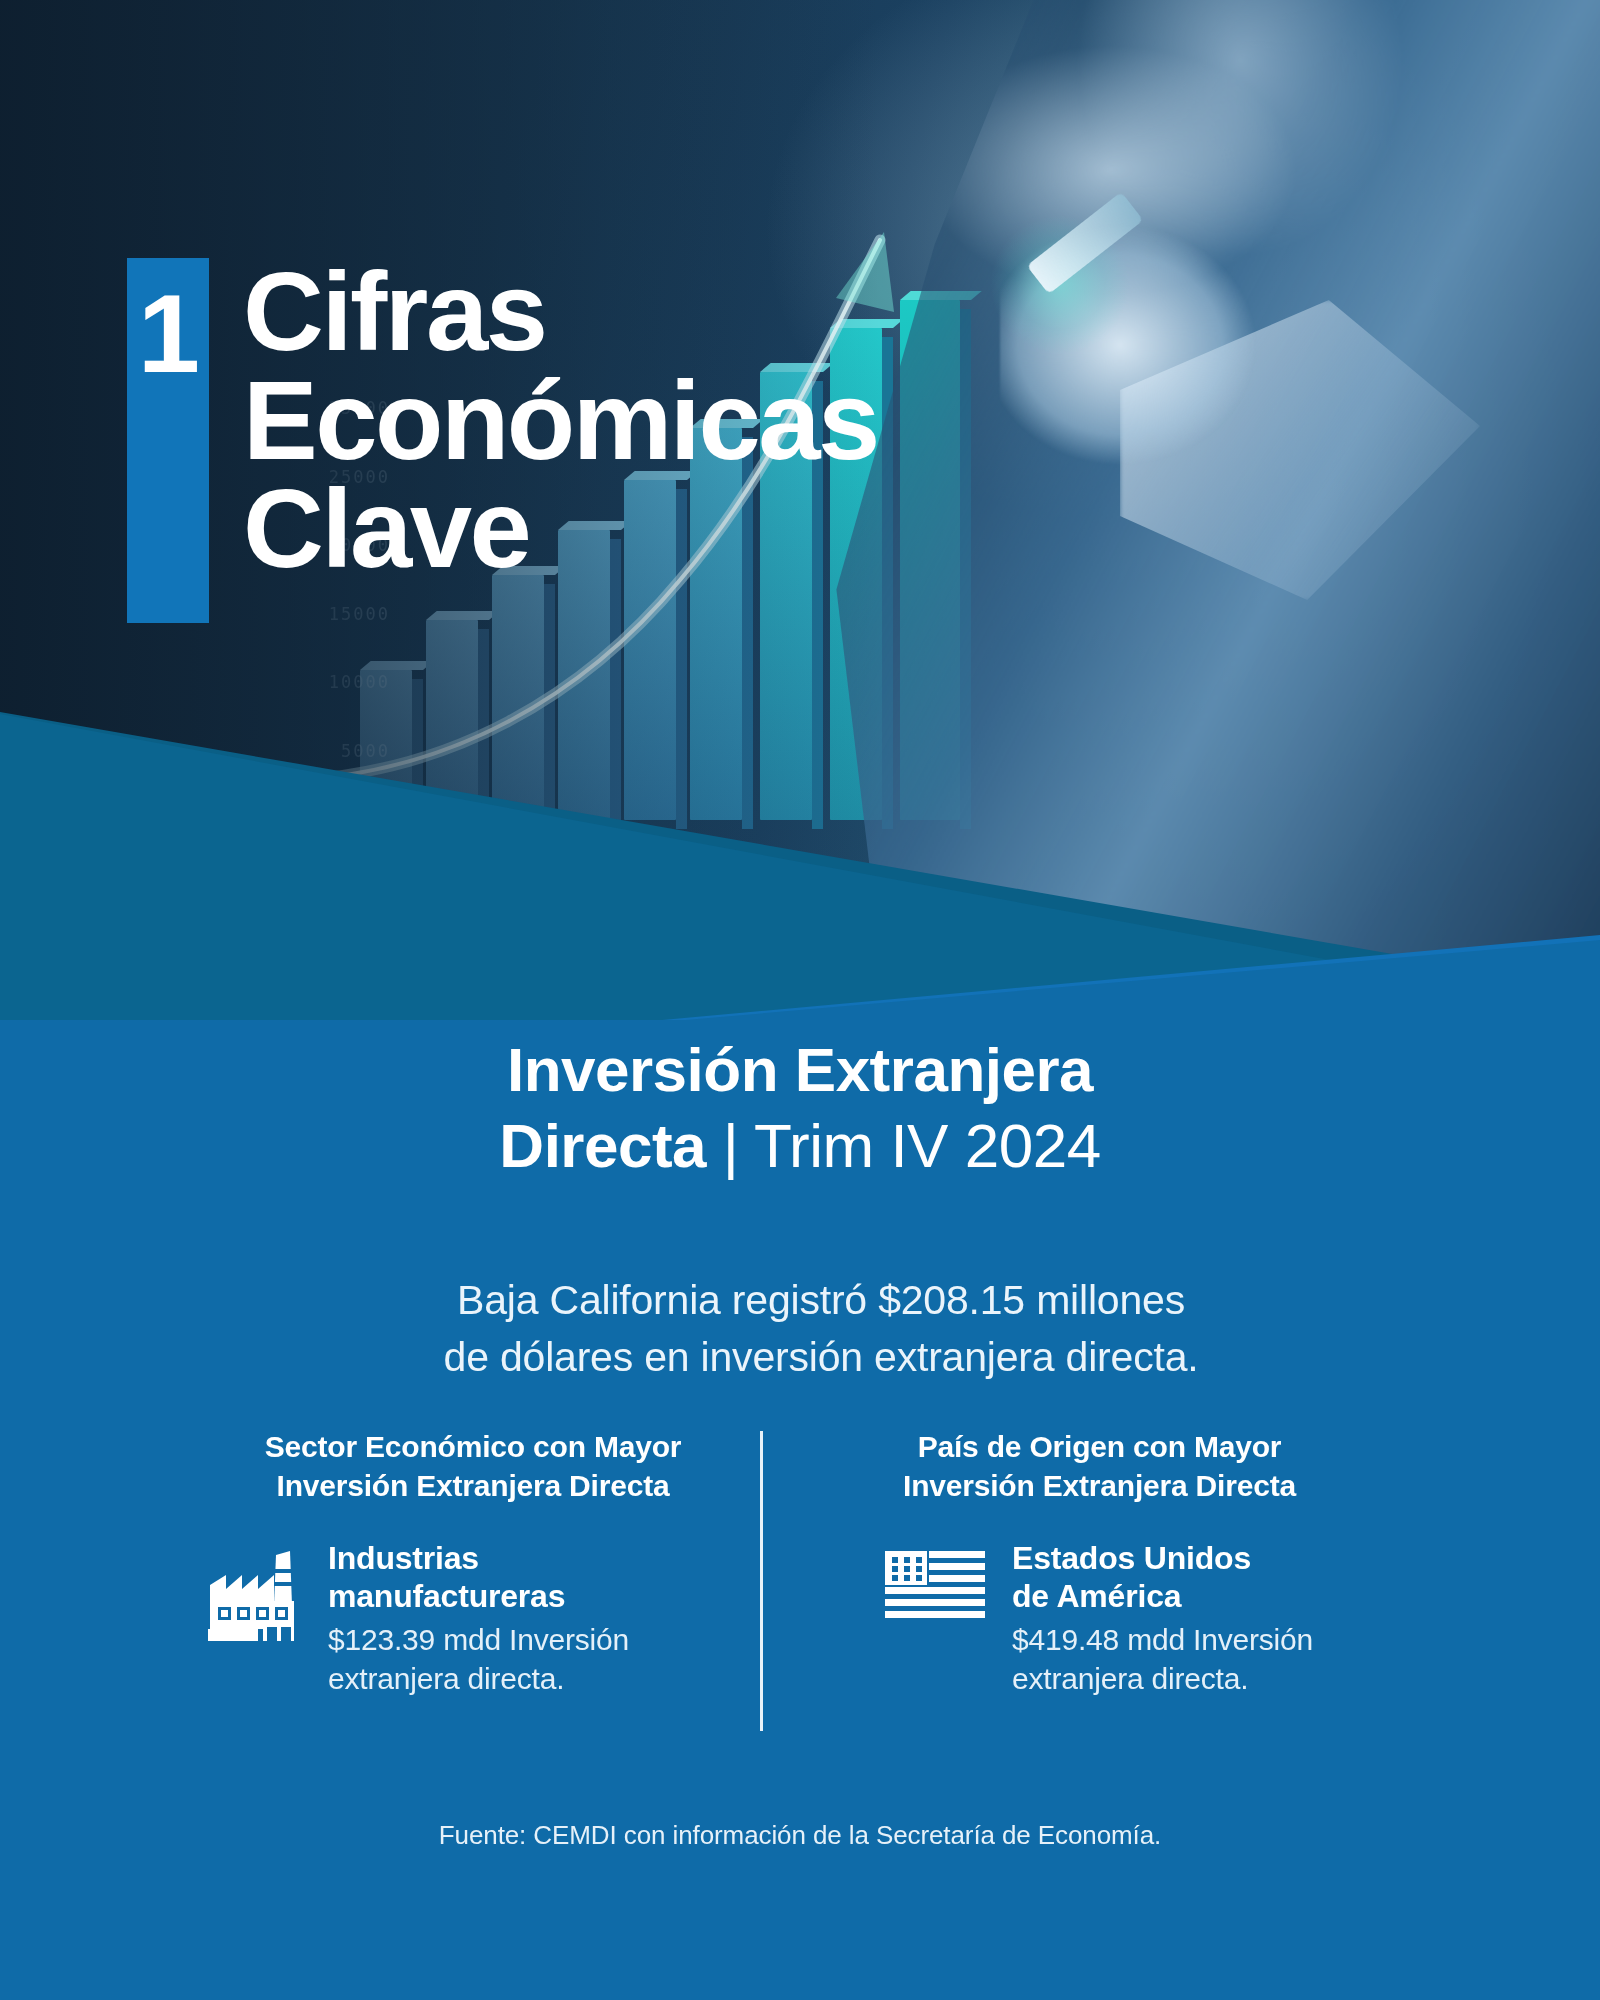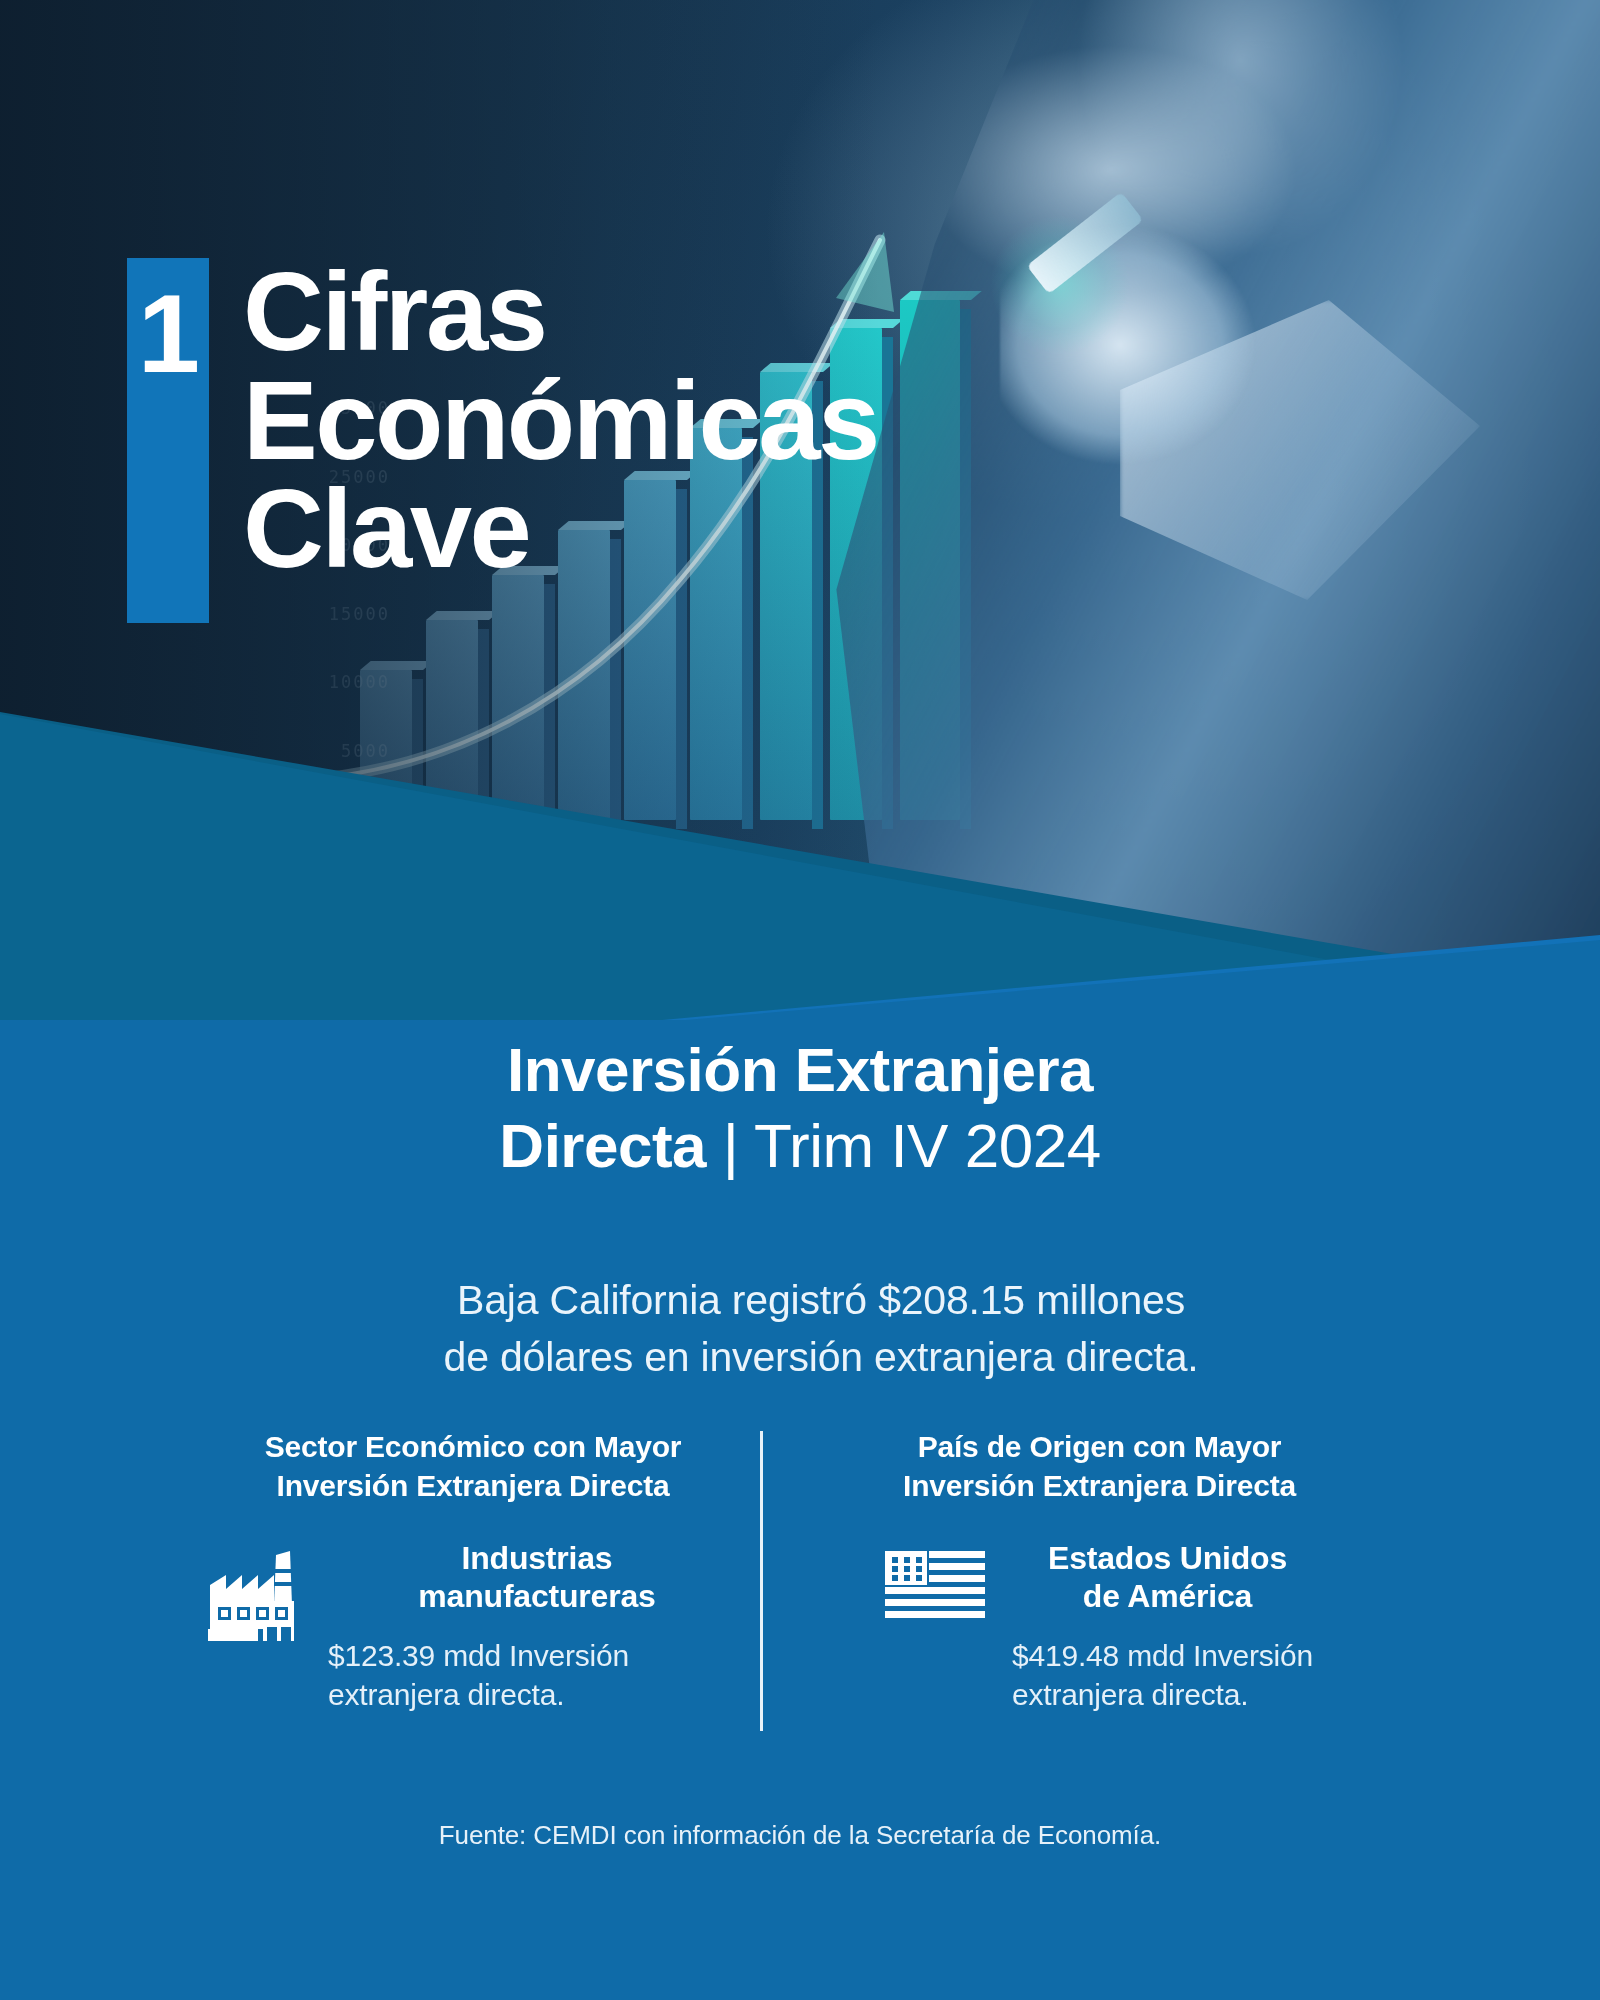--- a/index.html
+++ b/index.html
@@ -166,7 +166,7 @@
   .col-right .card-icon{width:118px;}
   .card-body{margin-left:18px;}
   .card-title{
-    color:#ffffff;font-weight:bold;font-size:32px;line-height:1.20;letter-spacing:-.2px;text-align:center;
+    color:#ffffff;font-weight:bold;font-size:32px;line-height:1.20;letter-spacing:-.2px;
   }
   .card-text{
     color:#e4f0f9;font-size:30px;line-height:1.30;margin-top:20px;font-weight:normal;

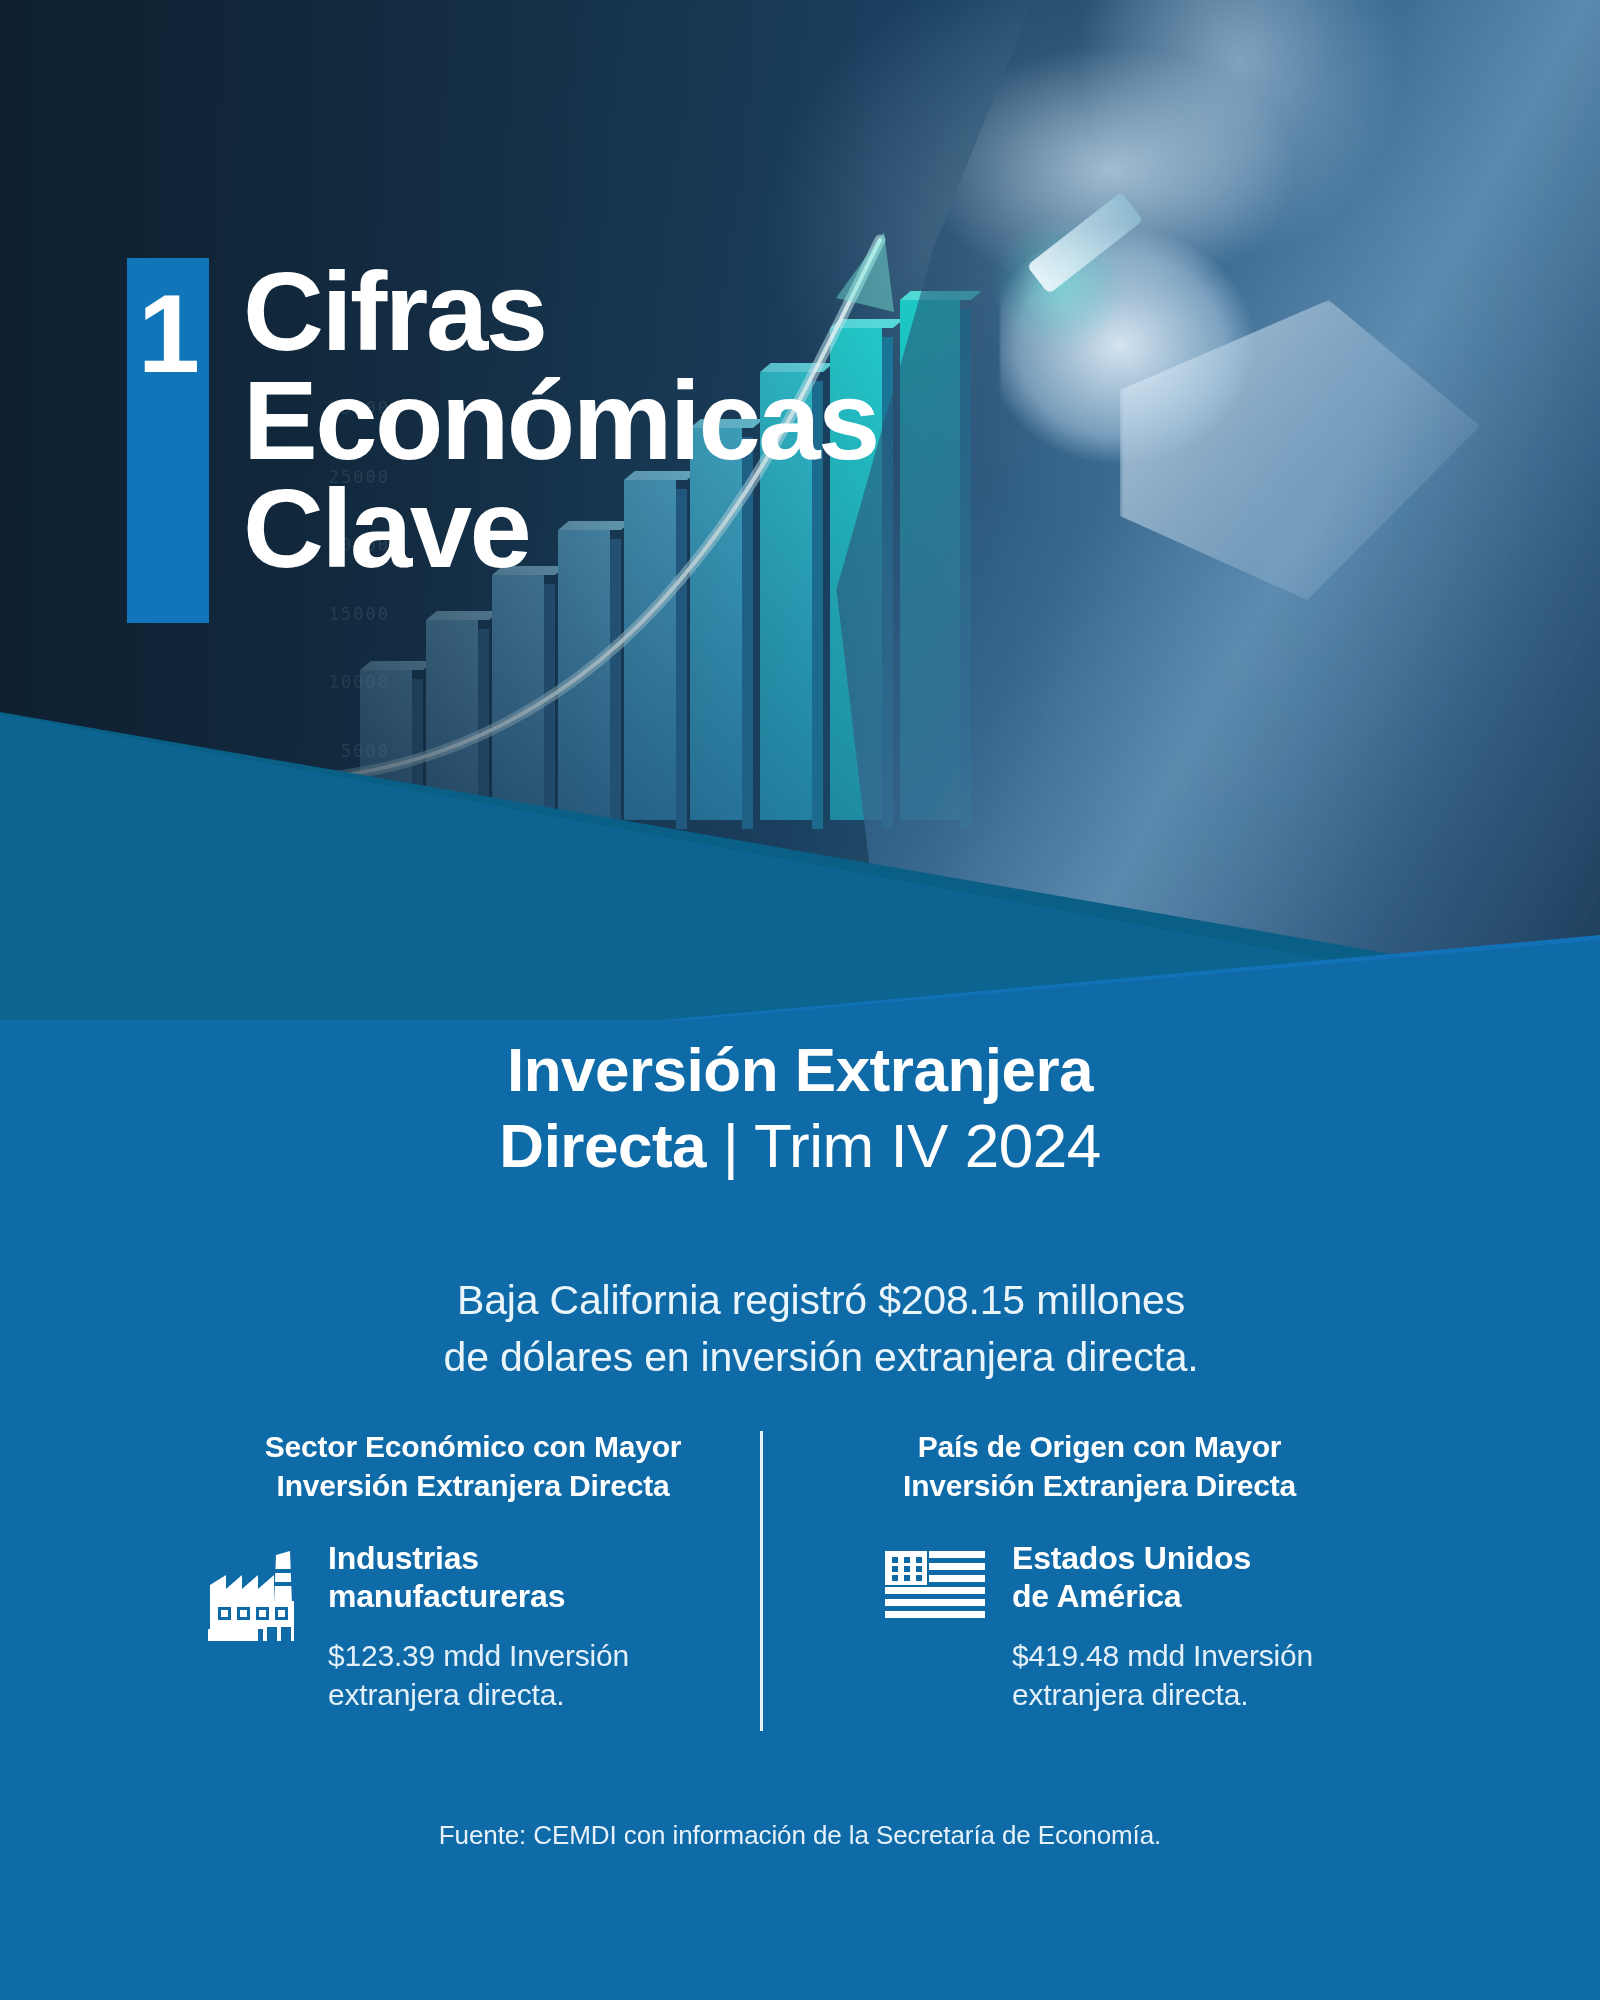--- a/index.html
+++ b/index.html
@@ -169,7 +169,7 @@
     color:#ffffff;font-weight:bold;font-size:32px;line-height:1.20;letter-spacing:-.2px;
   }
   .card-text{
-    color:#e4f0f9;font-size:30px;line-height:1.30;margin-top:20px;font-weight:normal;
+    color:#e4f0f9;font-size:30px;line-height:1.30;margin-top:4px;font-weight:normal;
     letter-spacing:-.2px;
   }
 

